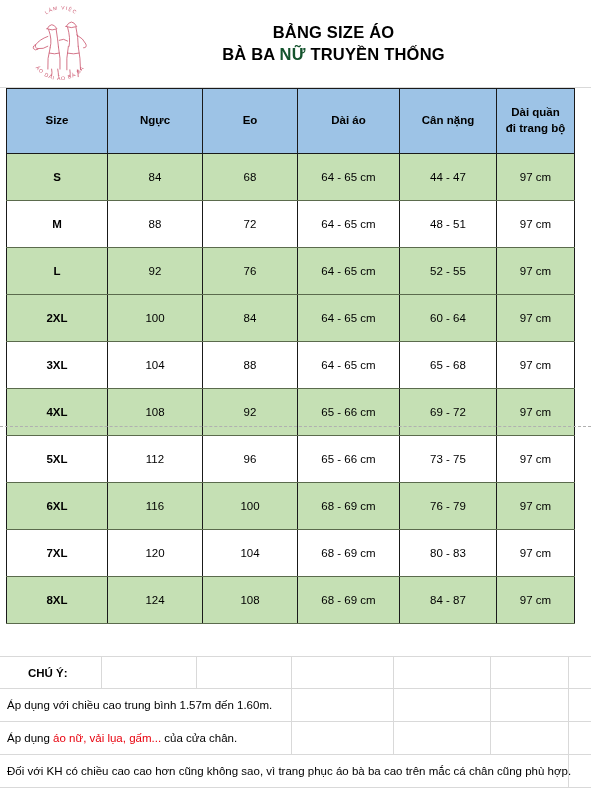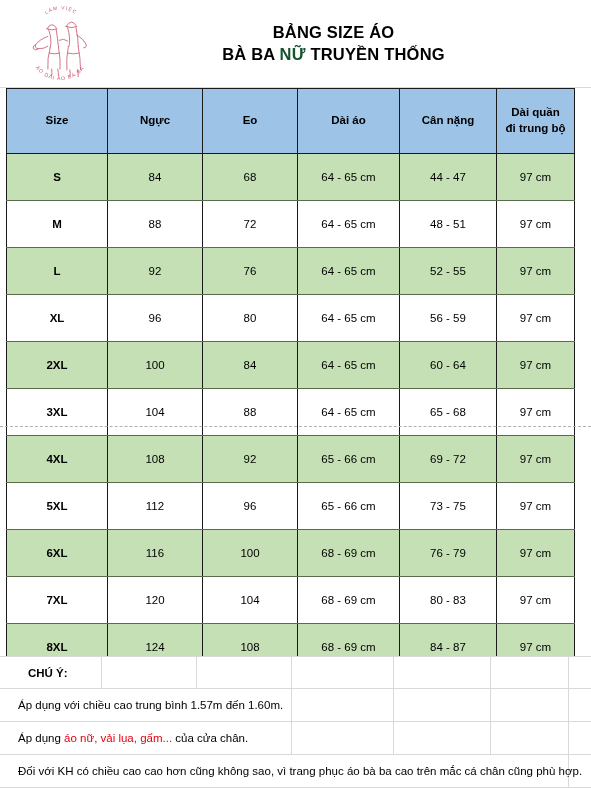--- a/index.html
+++ b/index.html
@@ -233,7 +233,7 @@
         <th>Cân nặng</th>
         <th>
           <div>Dài quần</div>
-          <div>đi trung bộ</div>
+          <div>đi trang bộ</div>
         </th>
       </tr>
     </thead>

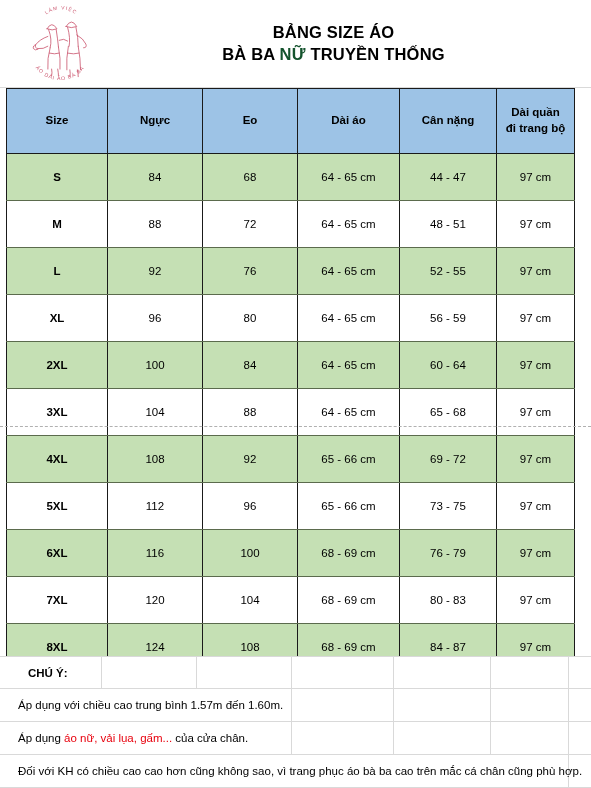--- a/index.html
+++ b/index.html
@@ -262,14 +262,6 @@
           <td>52 - 55</td>
           <td>97 cm</td>
         </tr>
-        <tr class="white">
-          <td class="size-cell">XL</td>
-          <td>96</td>
-          <td>80</td>
-          <td>64 - 65 cm</td>
-          <td>56 - 59</td>
-          <td>97 cm</td>
-        </tr>
         <tr class="green">
           <td class="size-cell">2XL</td>
           <td>100</td>

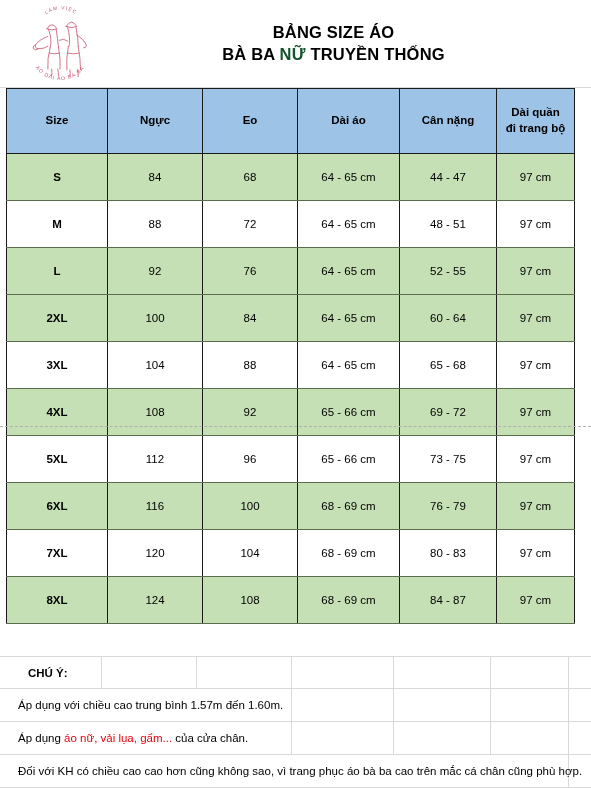--- a/index.html
+++ b/index.html
@@ -144,7 +144,7 @@
   .note-text {
     position: relative;
     z-index: 2;
-    padding-left: 18px;
+    padding-left: 7px;
     white-space: nowrap;
   }
   .note-text.indent { padding-left: 28px; font-weight: bold; }

